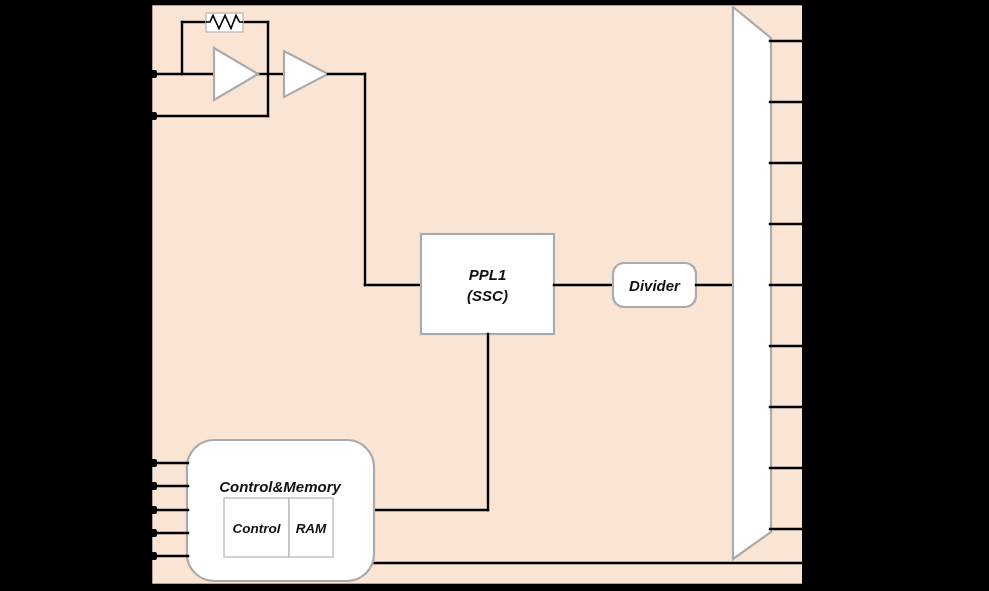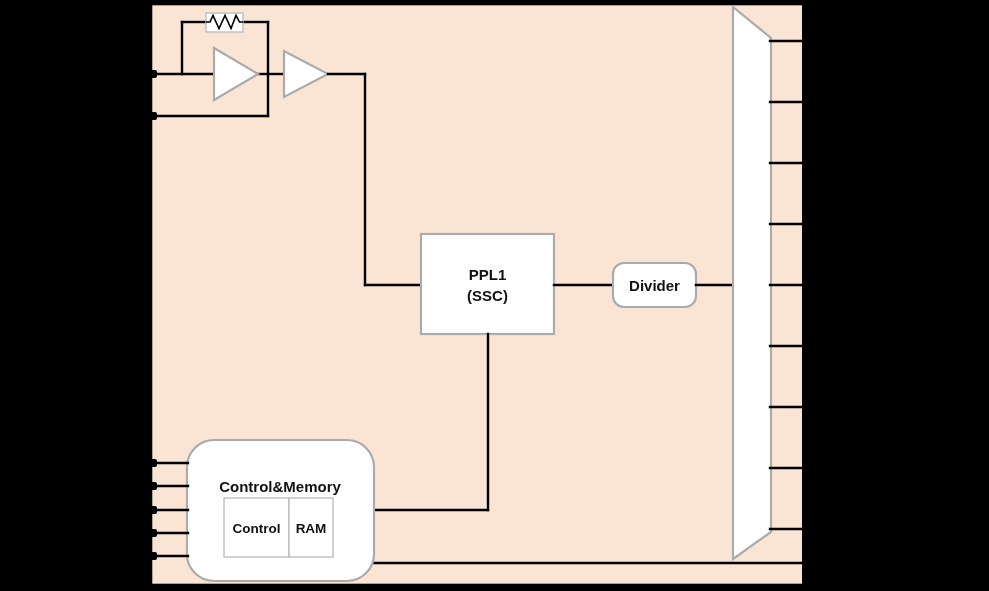--- a/index.html
+++ b/index.html
@@ -7,7 +7,7 @@
     --shape-border:#ABABAB; --shape-fill:#FFFFFF; --text:#111111;
   }
   html,body{margin:0;padding:0;background:var(--bg);}
-  .stage{position:relative;width:802px;height:591px;background:var(--bg);overflow:hidden;}
+  .stage{position:relative;width:802px;height:591px;background:var(--bg);overflow:hidden;font-style:italic;}
   svg{display:block;}
   .wire{stroke:var(--wire);stroke-width:2.4;stroke-linecap:square;fill:none;}
   .thinwire{stroke:var(--wire);stroke-width:1.6;fill:none;stroke-linejoin:miter;}

